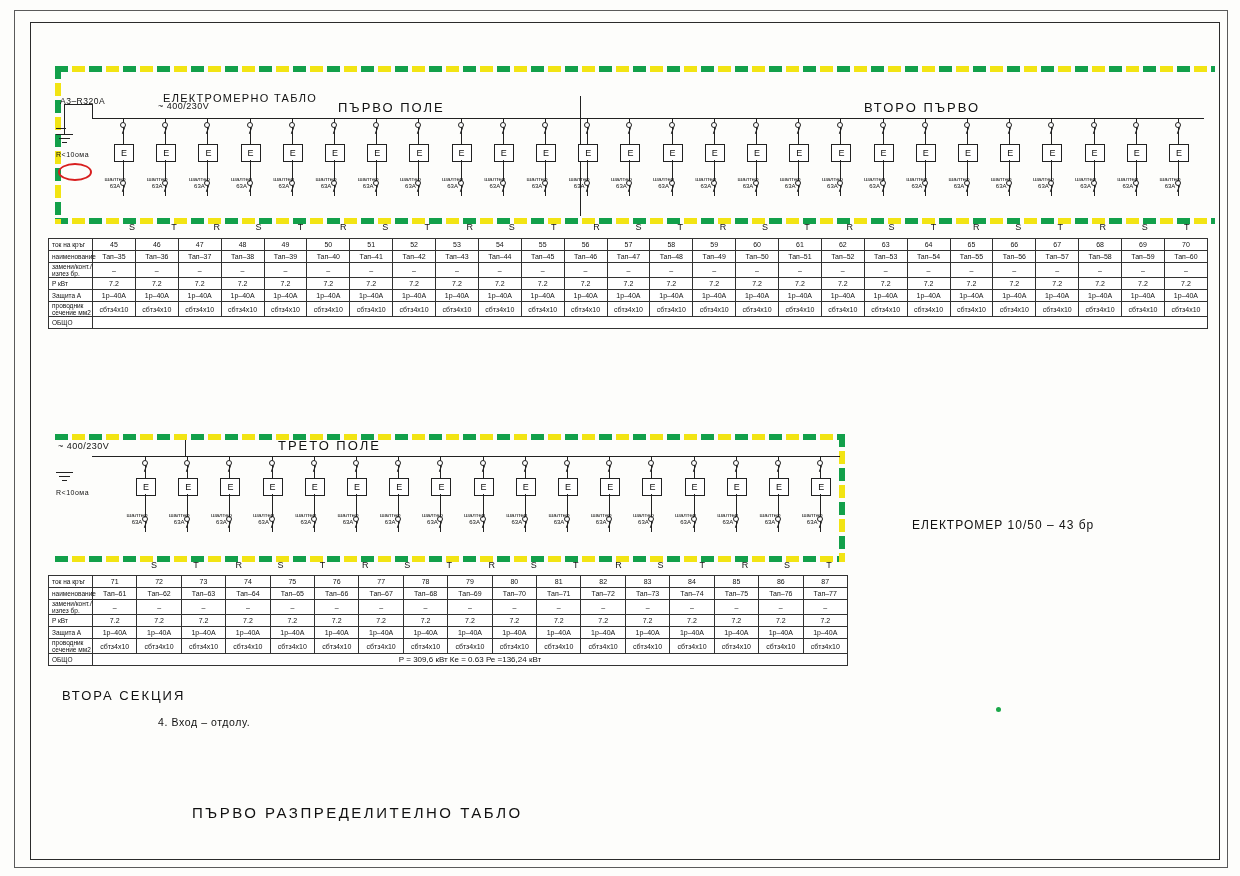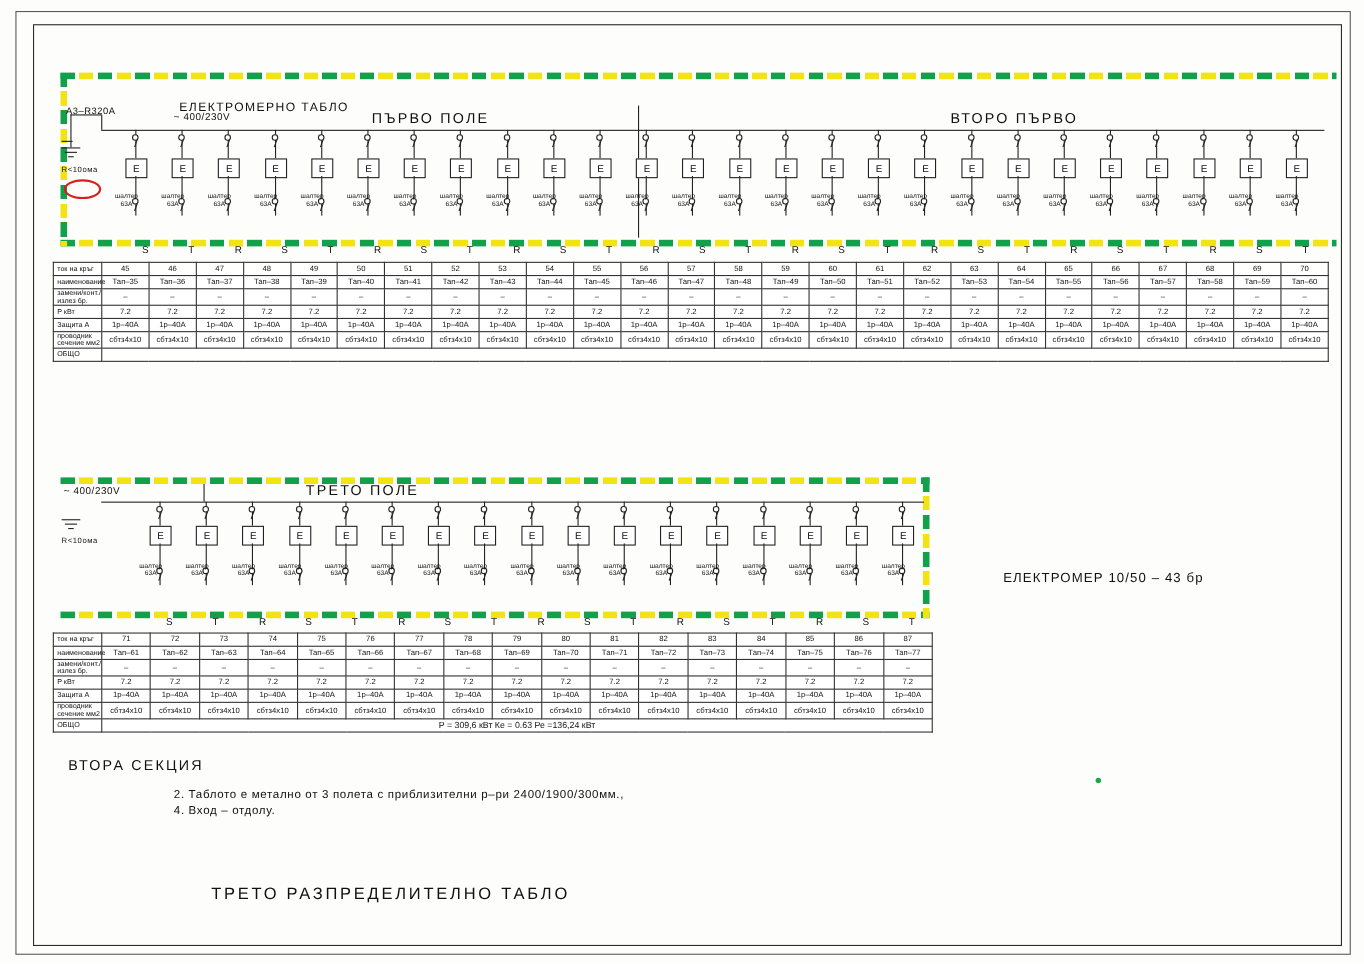--- a/index.html
+++ b/index.html
@@ -946,7 +946,6 @@
   <div class="lbl" style="left:62px;top:688px;font-size:13px;letter-spacing:2px;">ВТОРА СЕКЦИЯ</div>
 
   <div class="notes" style="left:158px;top:715px;">
-    <span class="nt">2. Таблото е метално от 3 полета с приблизителни р–ри 2400/1900/300мм.,</span>
     <span class="nt">4. Вход  –  отдолу.</span>
   </div>
 

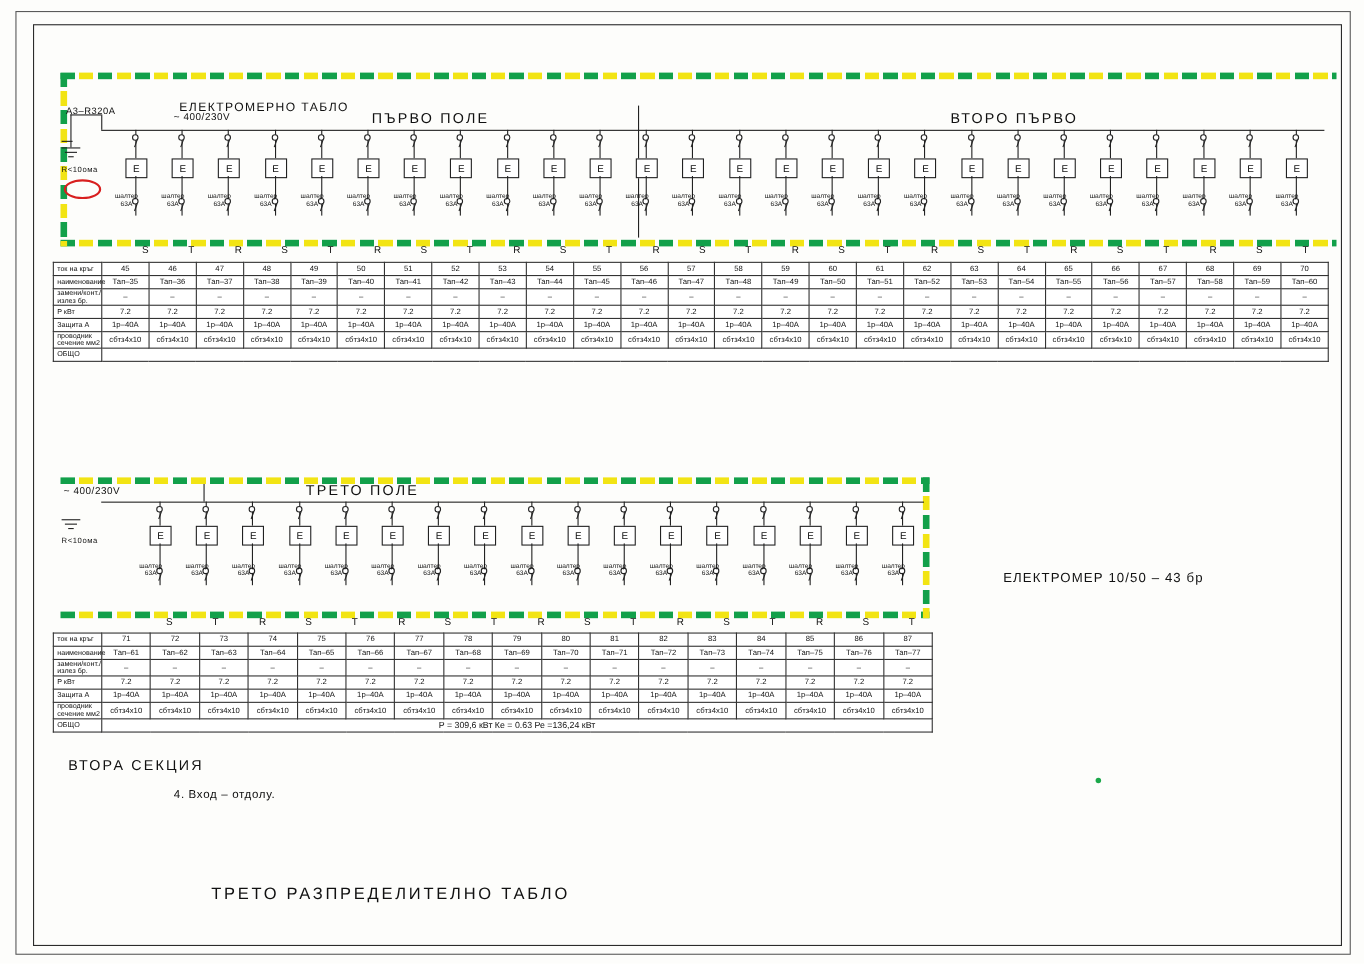--- a/index.html
+++ b/index.html
@@ -949,7 +949,7 @@
     <span class="nt">4. Вход  –  отдолу.</span>
   </div>
 
-  <div class="lbl" style="left:192px;top:804px;font-size:15px;letter-spacing:2.5px;">ТРЕТО РАЗПРЕДЕЛИТЕЛНО ТАБЛО</div>
+  <div class="lbl" style="left:192px;top:804px;font-size:15px;letter-spacing:2.5px;">ПЪРВО РАЗПРЕДЕЛИТЕЛНО ТАБЛО</div>
 </div>
 
 </body></html>

